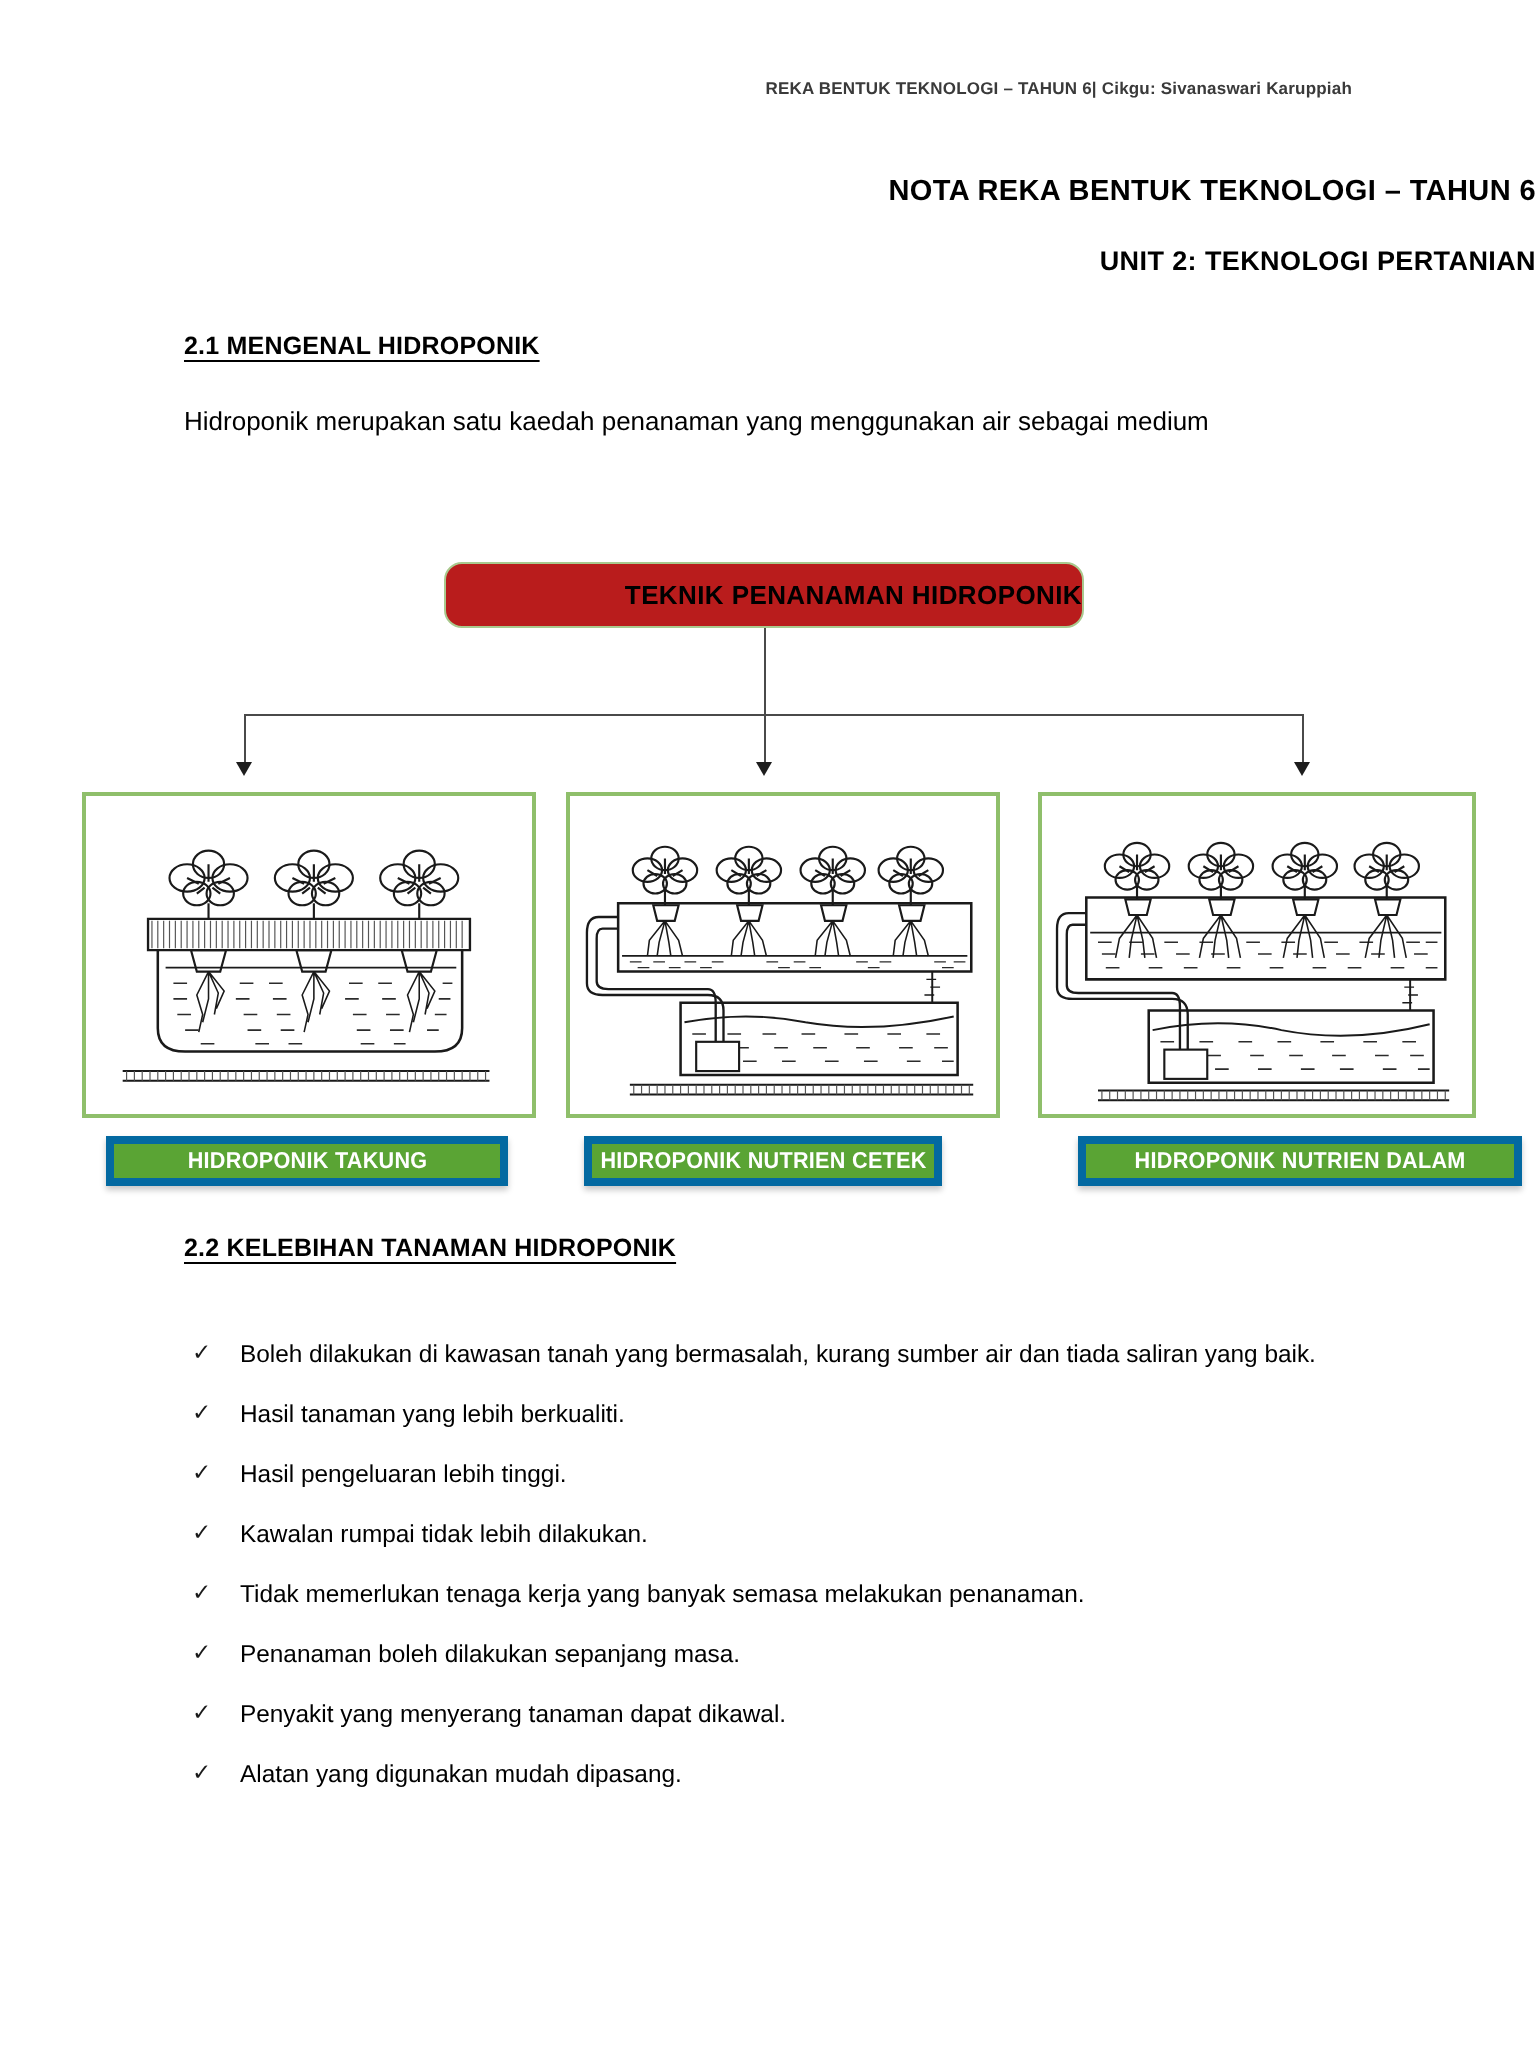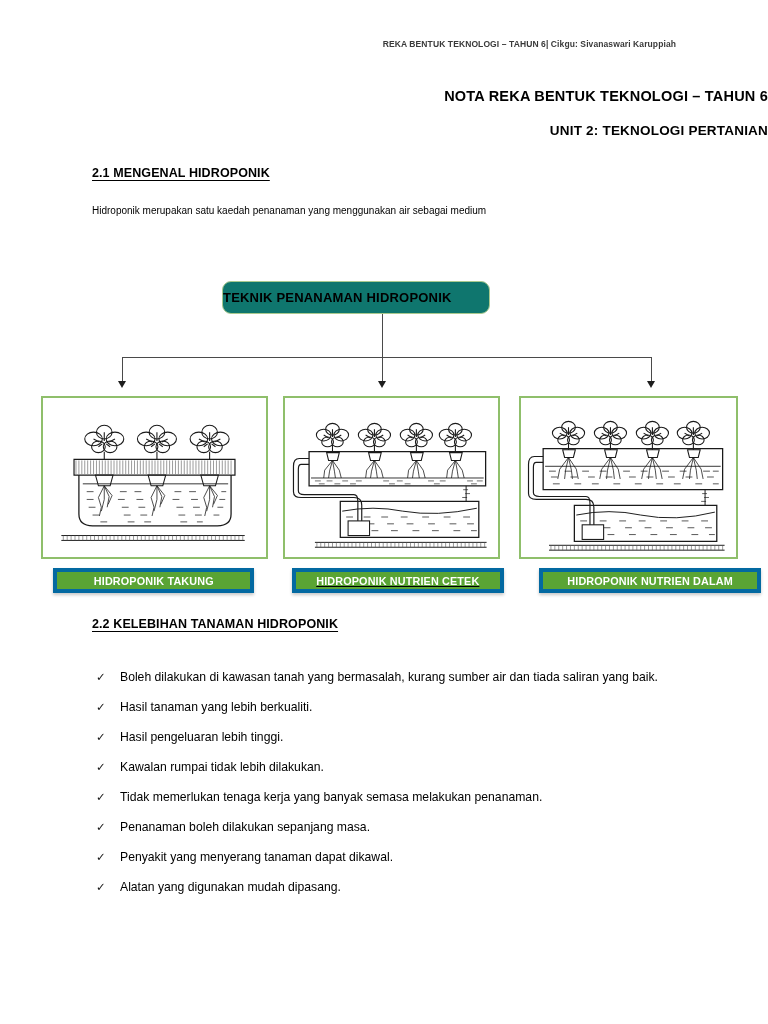--- a/index.html
+++ b/index.html
@@ -73,7 +73,7 @@
     left: 92px;
     top: 194px;
     width: 584px;
-    font-size: 10px;
+    font-size: 13px;
     line-height: 33px;
     text-align: justify;
     text-justify: inter-word;

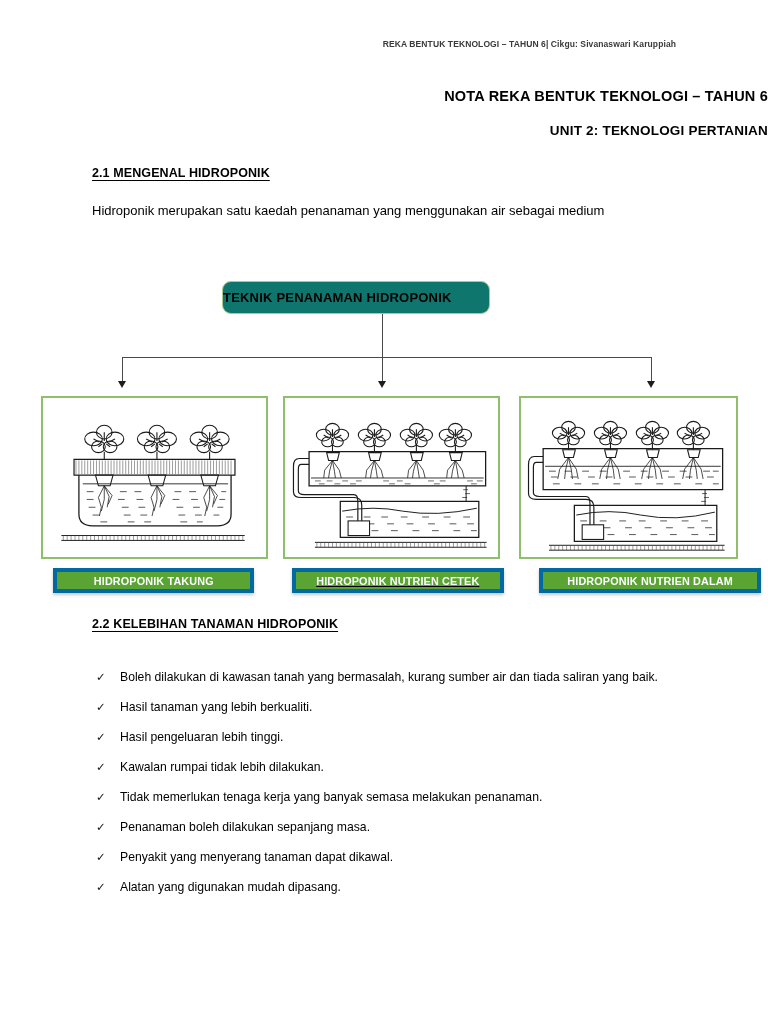--- a/index.html
+++ b/index.html
@@ -85,14 +85,14 @@
     position: absolute;
     left: 222px;
     top: 281px;
-    width: 268px;
+    width: 320px;
     height: 33px;
     border: 1.6px solid #a9c98e;
     border-radius: 9px;
-    background: #0f766e;
+    background: #b91c1c;
     display: flex;
     align-items: center;
-    justify-content: flex-start;
+    justify-content: flex-end;
     font-size: 13px;
     font-weight: bold;
     letter-spacing: 0.2px;

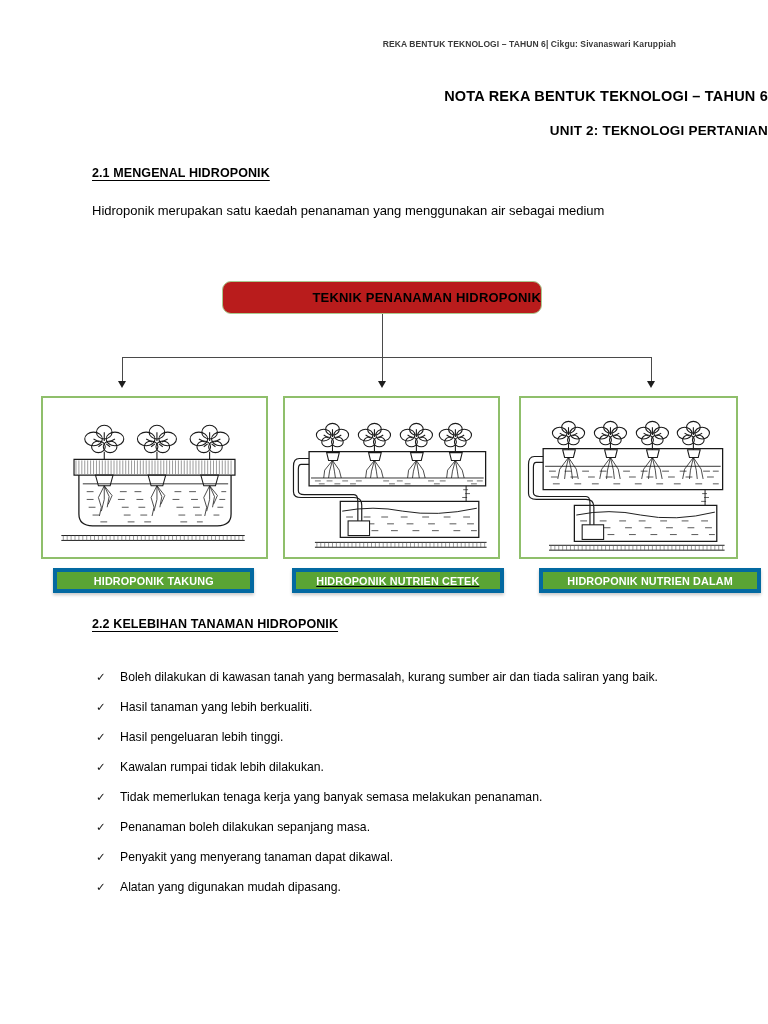--- a/index.html
+++ b/index.html
@@ -154,7 +154,7 @@
     transform: scaleX(0.94);
   }
   #cap1 { left: 53px;  width: 201px; }
-  #cap2 { left: 292px; width: 212px; text-decoration: underline; }
+  #cap2 { left: 292px; width: 179px; }
   #cap3 { left: 539px; width: 222px; }
 
   

